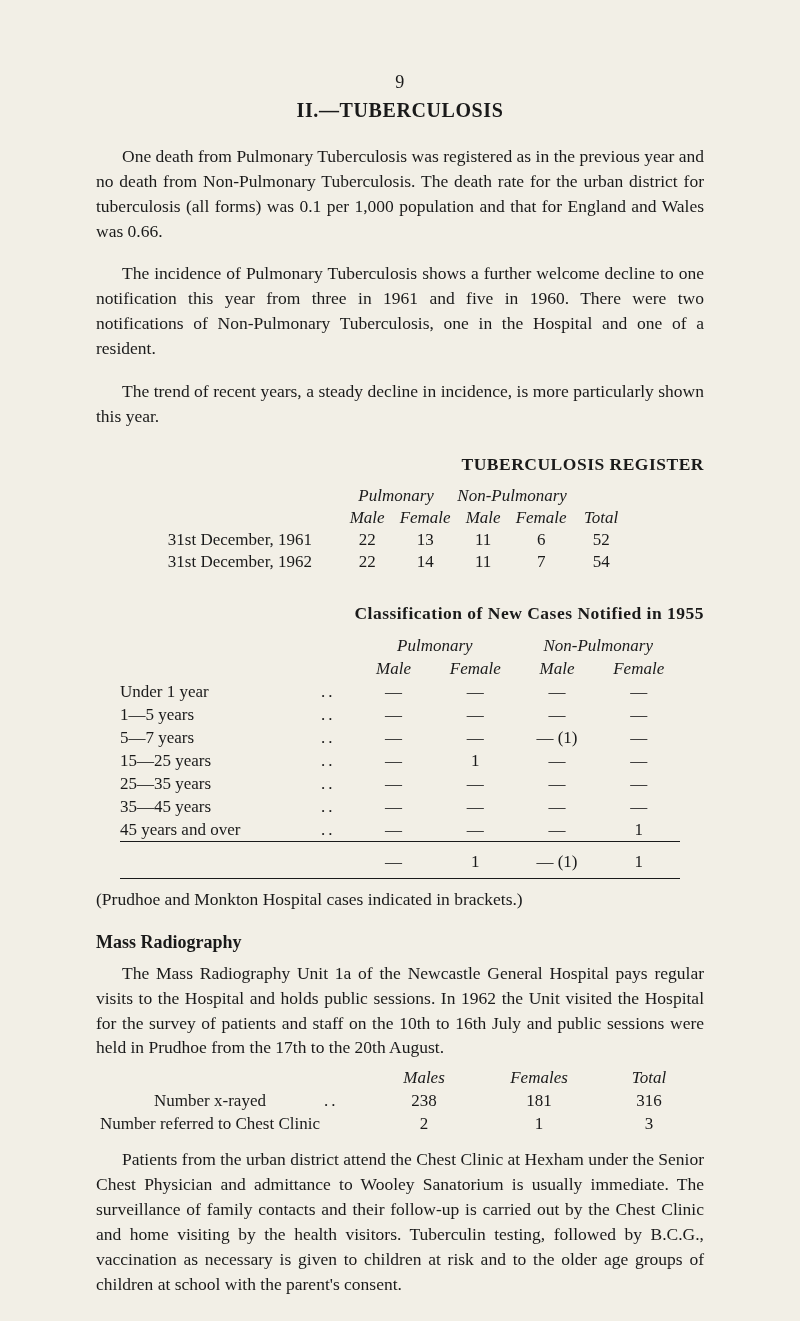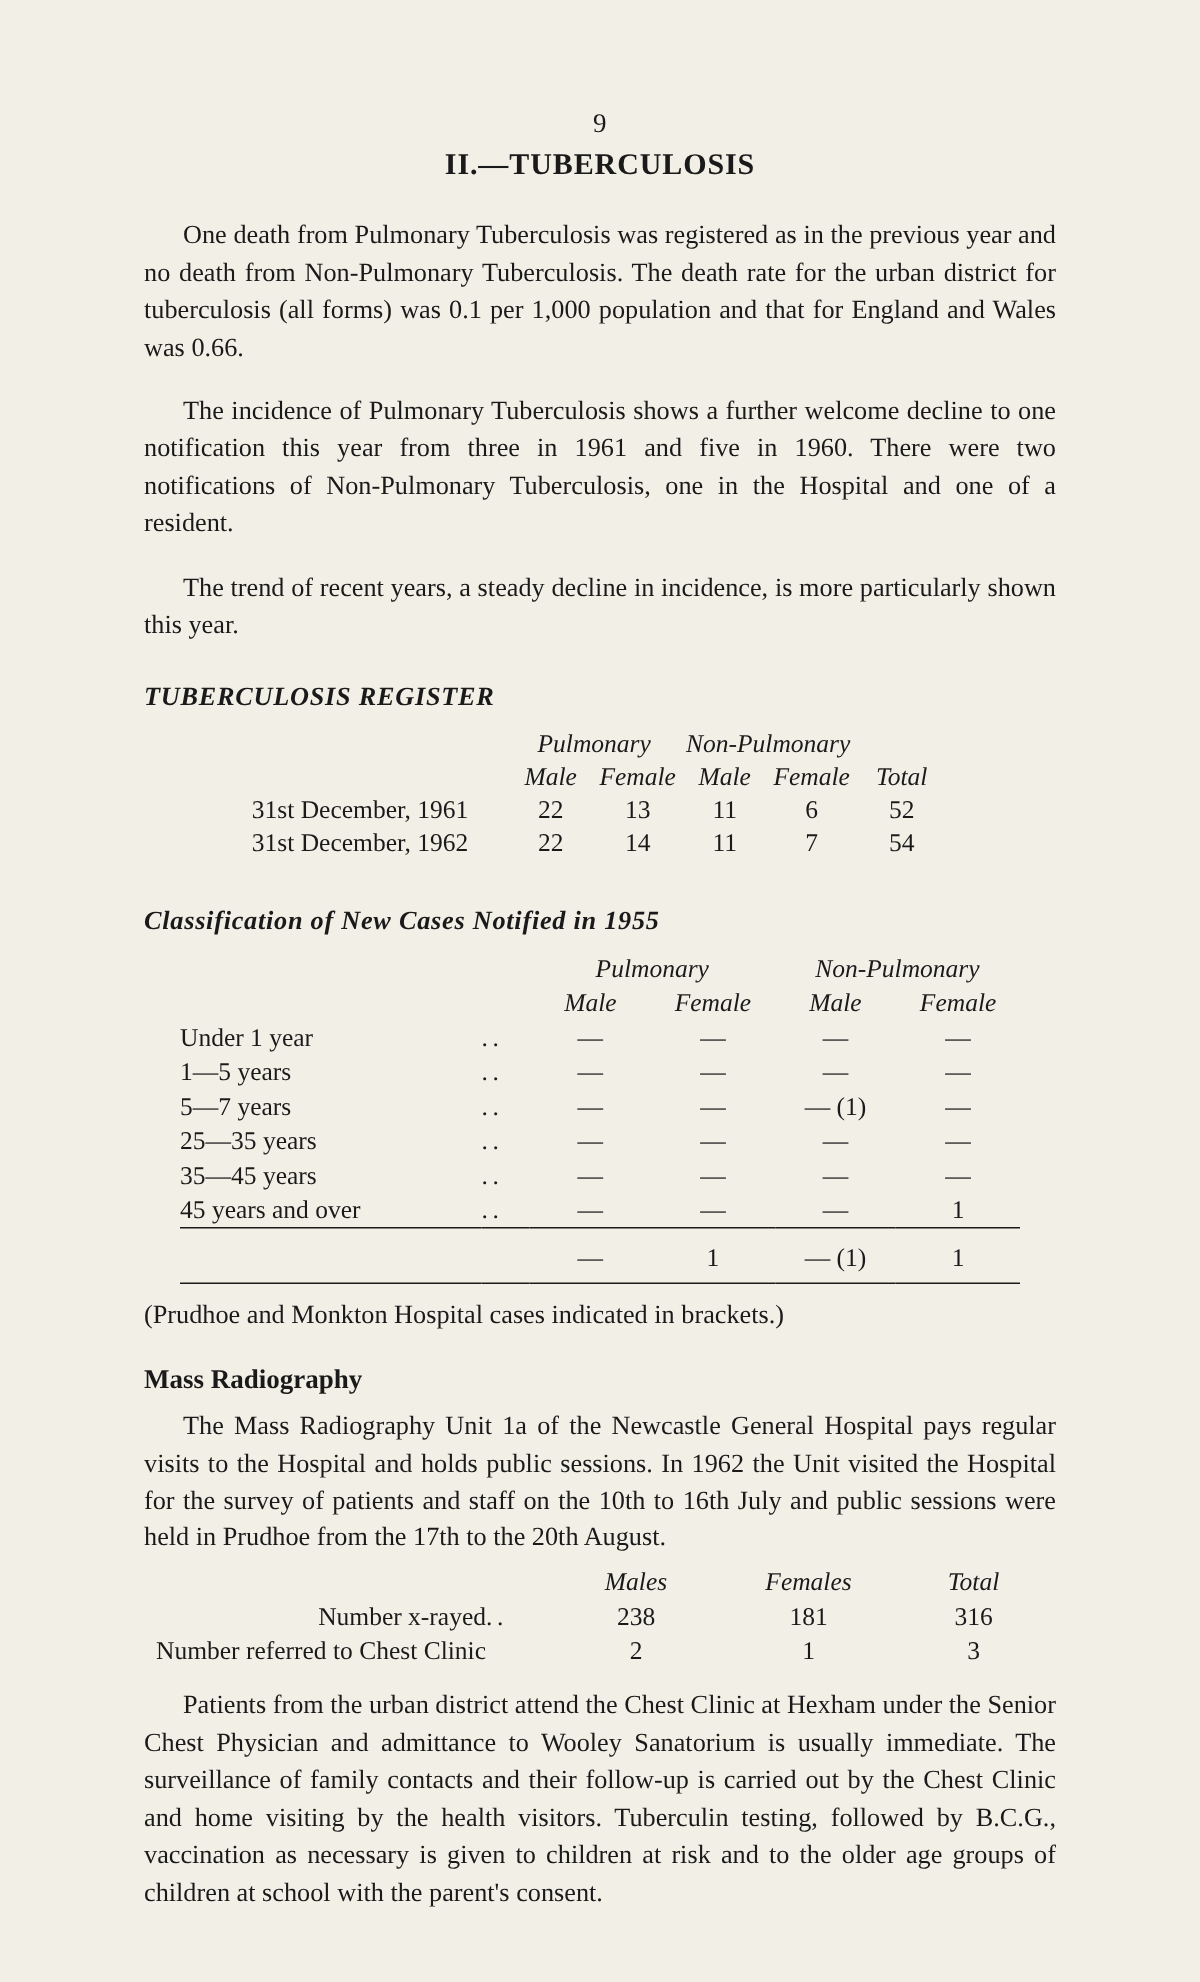--- a/index.html
+++ b/index.html
@@ -52,12 +52,11 @@
   p.para:last-child { margin-bottom: 0; }
 
   h3.table-heading {
-    text-align: left;
+    text-align: right;
     font-size: 17.5px;
     font-weight: bold;
     letter-spacing: 0.5px;
     margin: 26px 0 10px 0;
-    font-style: italic;
   }
   h3.table-heading.left-ish {
     margin-top: 30px;

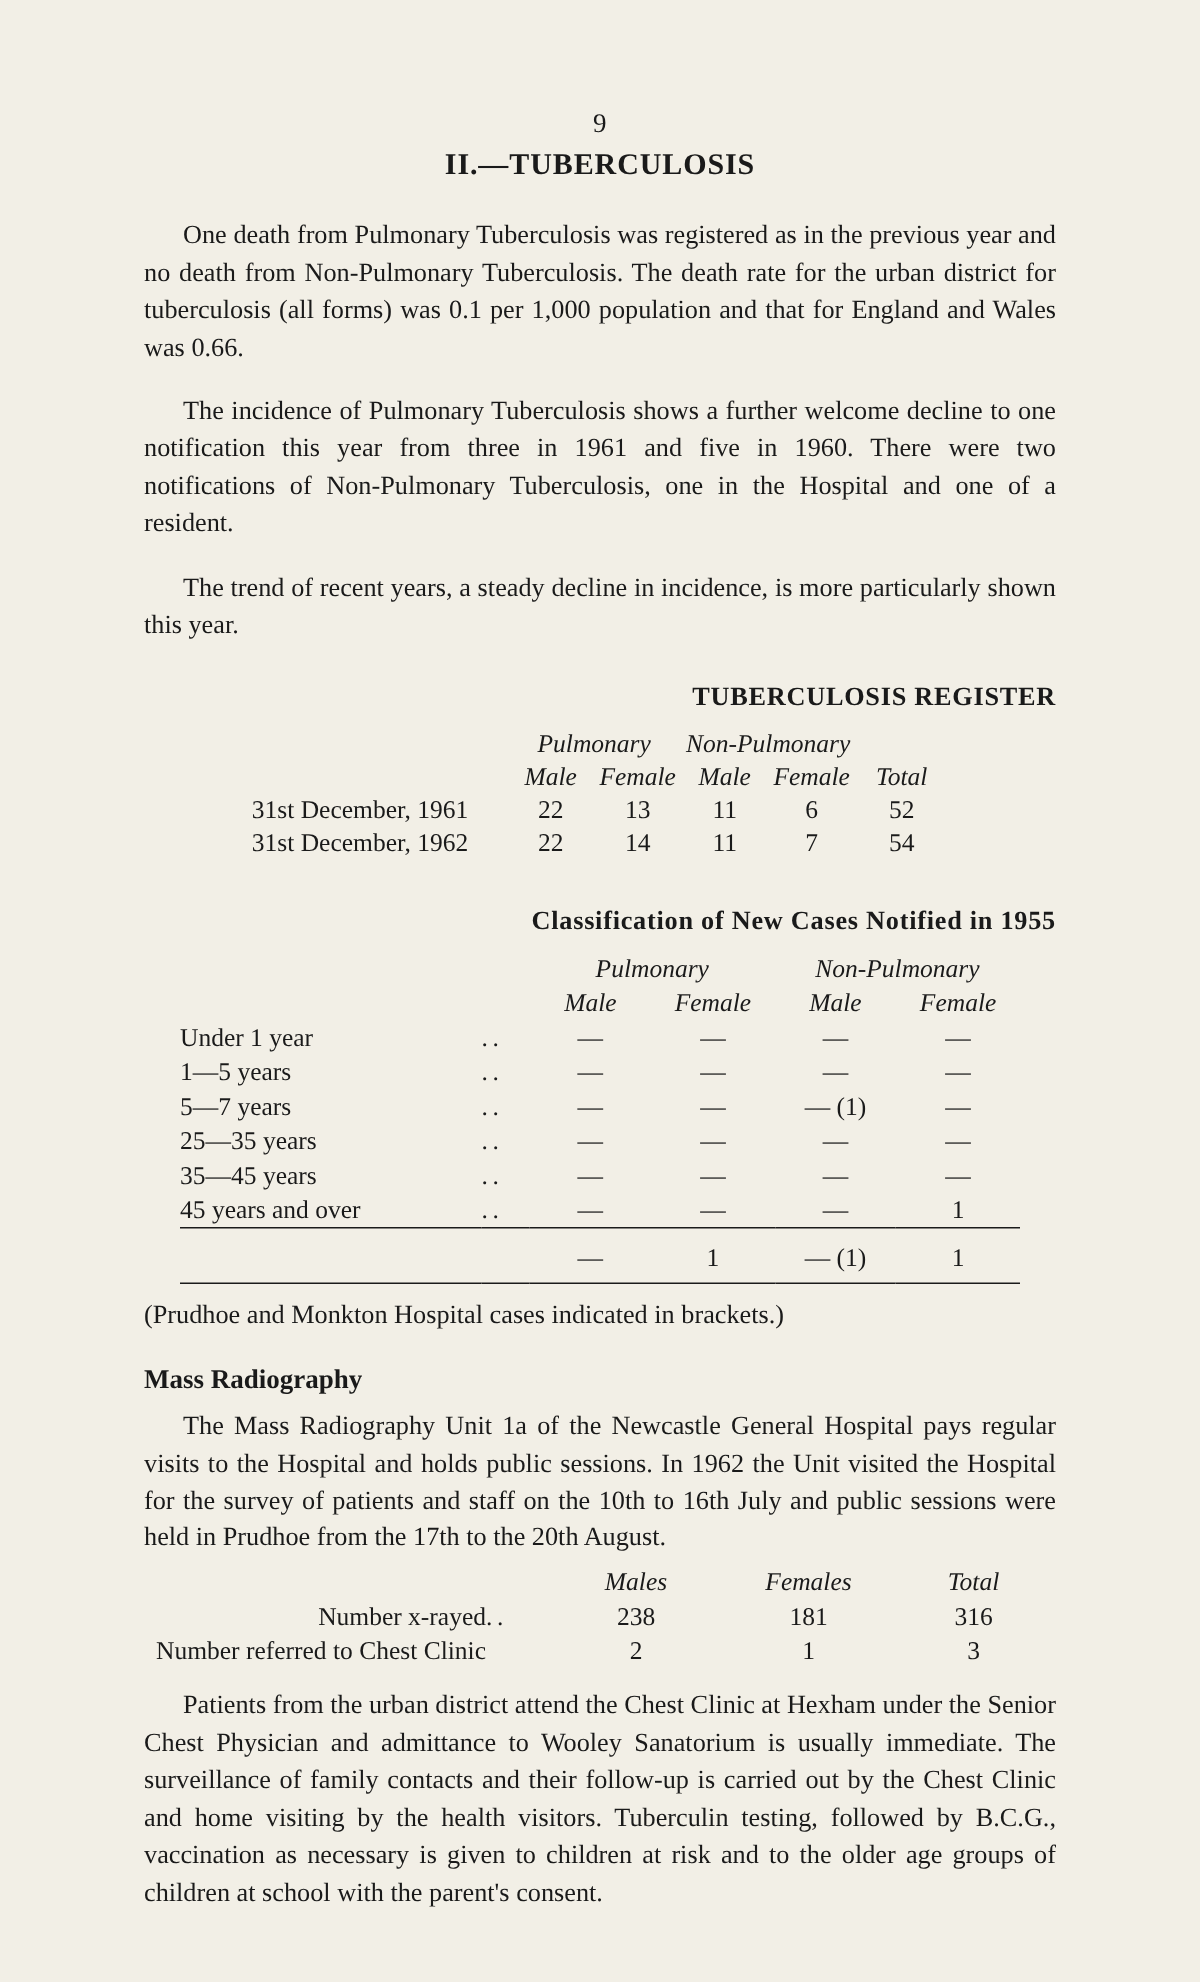--- a/index.html
+++ b/index.html
@@ -268,6 +268,14 @@
           <td class="num">—</td>
         </tr>
         <tr>
+          <td class="rowlabel">15—25 years</td>
+          <td class="dots">..</td>
+          <td class="num">—</td>
+          <td class="num">1</td>
+          <td class="num">—</td>
+          <td class="num">—</td>
+        </tr>
+        <tr>
           <td class="rowlabel">25—35 years</td>
           <td class="dots">..</td>
           <td class="num">—</td>

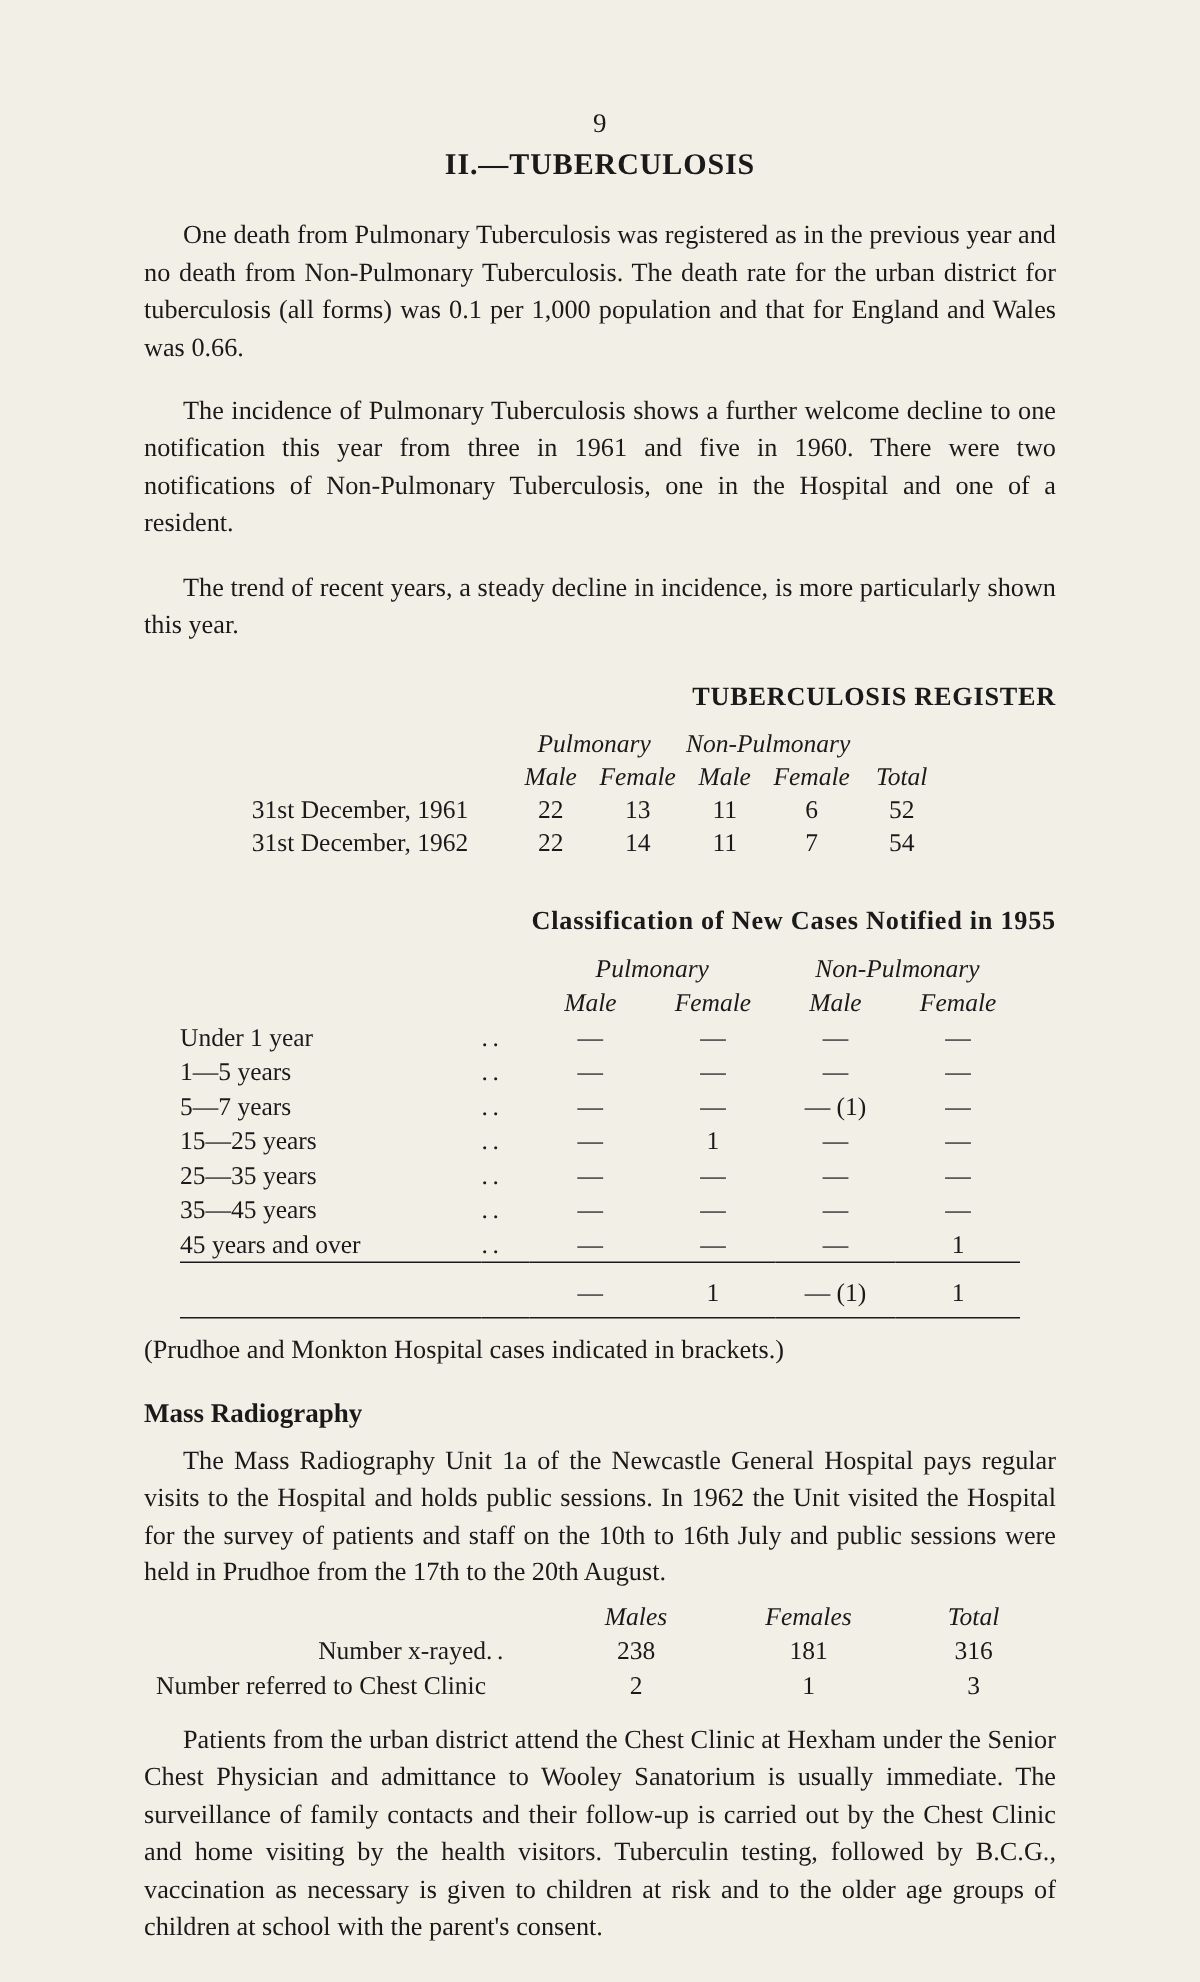--- a/index.html
+++ b/index.html
@@ -157,7 +157,7 @@
     padding: 1.5px 0;
   }
   table.mass .lbl {
-    text-align: right;
+    text-align: center;
     white-space: nowrap;
   }
   table.mass .dots {

